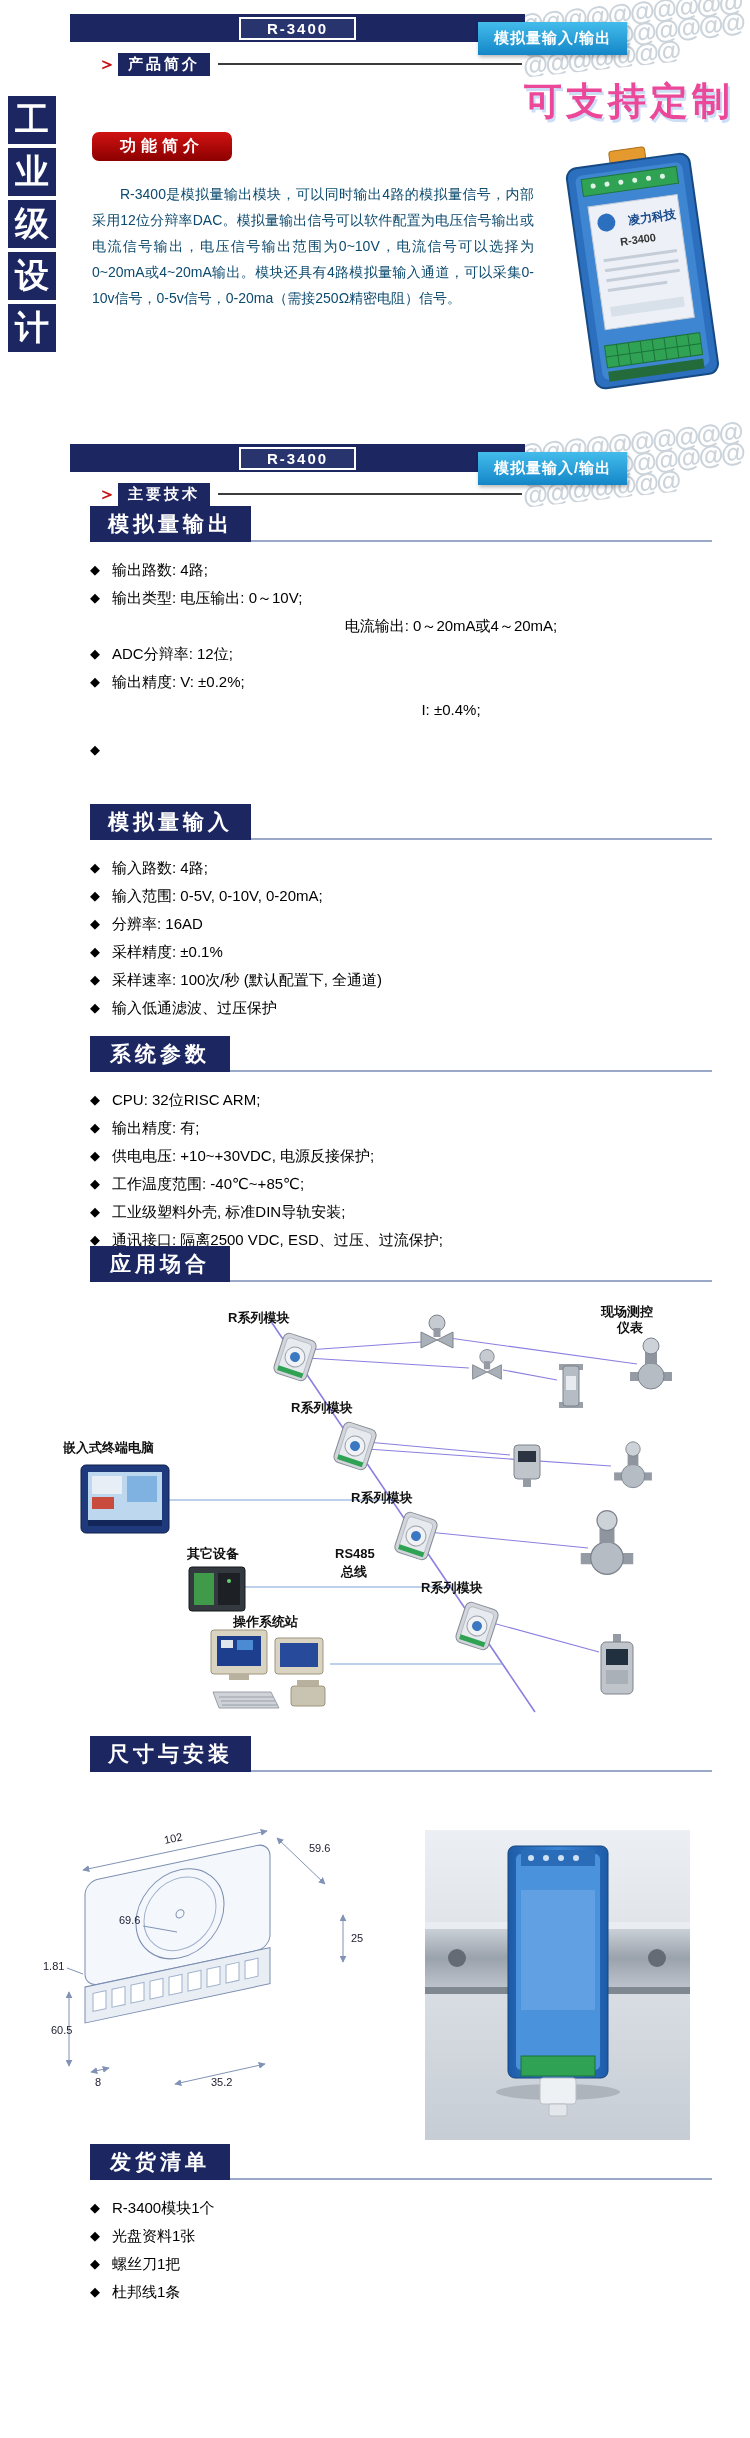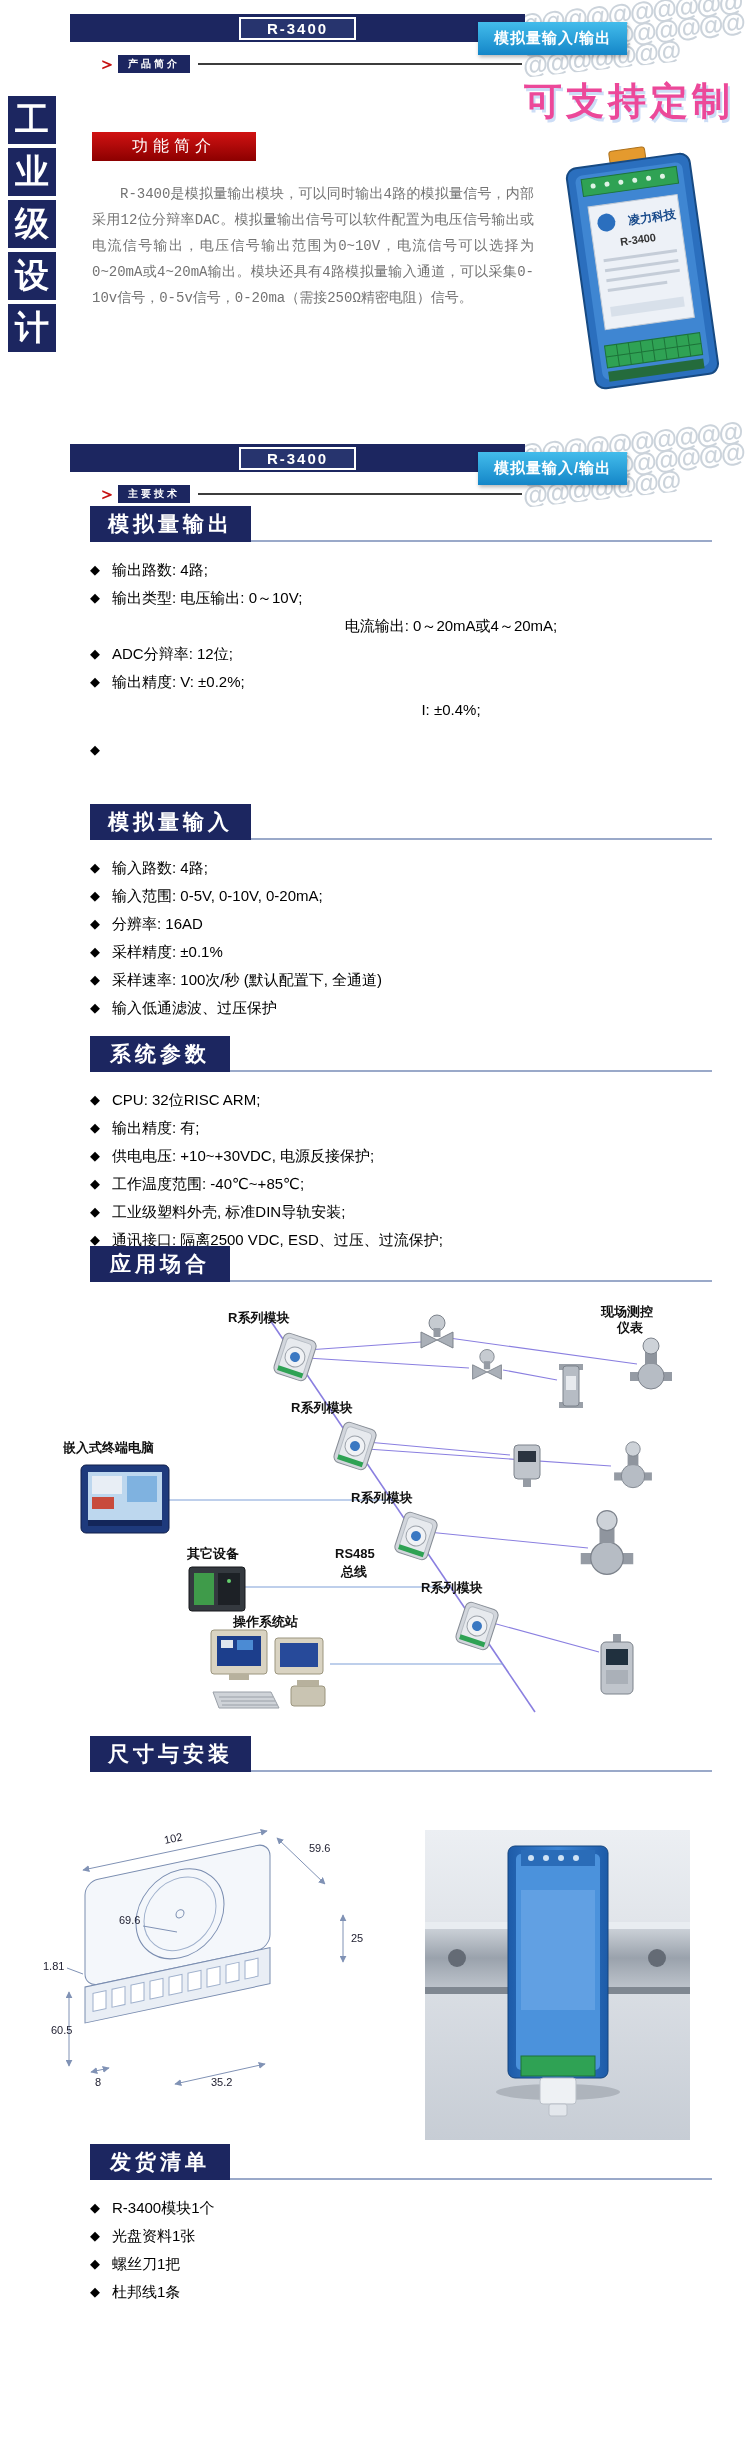--- a/index.html
+++ b/index.html
@@ -20,7 +20,7 @@
            font-size:15px; letter-spacing:1px; padding:7px 16px; box-shadow:1px 2px 4px rgba(0,0,0,.3); }
   .tabrow { position:absolute; left:98px; top:52px; width:424px; display:flex; align-items:center; z-index:1; }
   .tabrow .arrow { color:#c61111; font-weight:bold; font-size:18px; margin-right:2px; }
-  .tabrow .tab { background:#1c2660; color:#fff; font-weight:bold; font-size:10px;
+  .tabrow .tab { background:#1c2660; color:#fff; font-weight:bold; font-size:15px;
                  letter-spacing:3px; padding:2px 10px; }
   .tabrow .hline { flex:1; height:2px; background:#3c3c3c; margin-left:8px; }
 

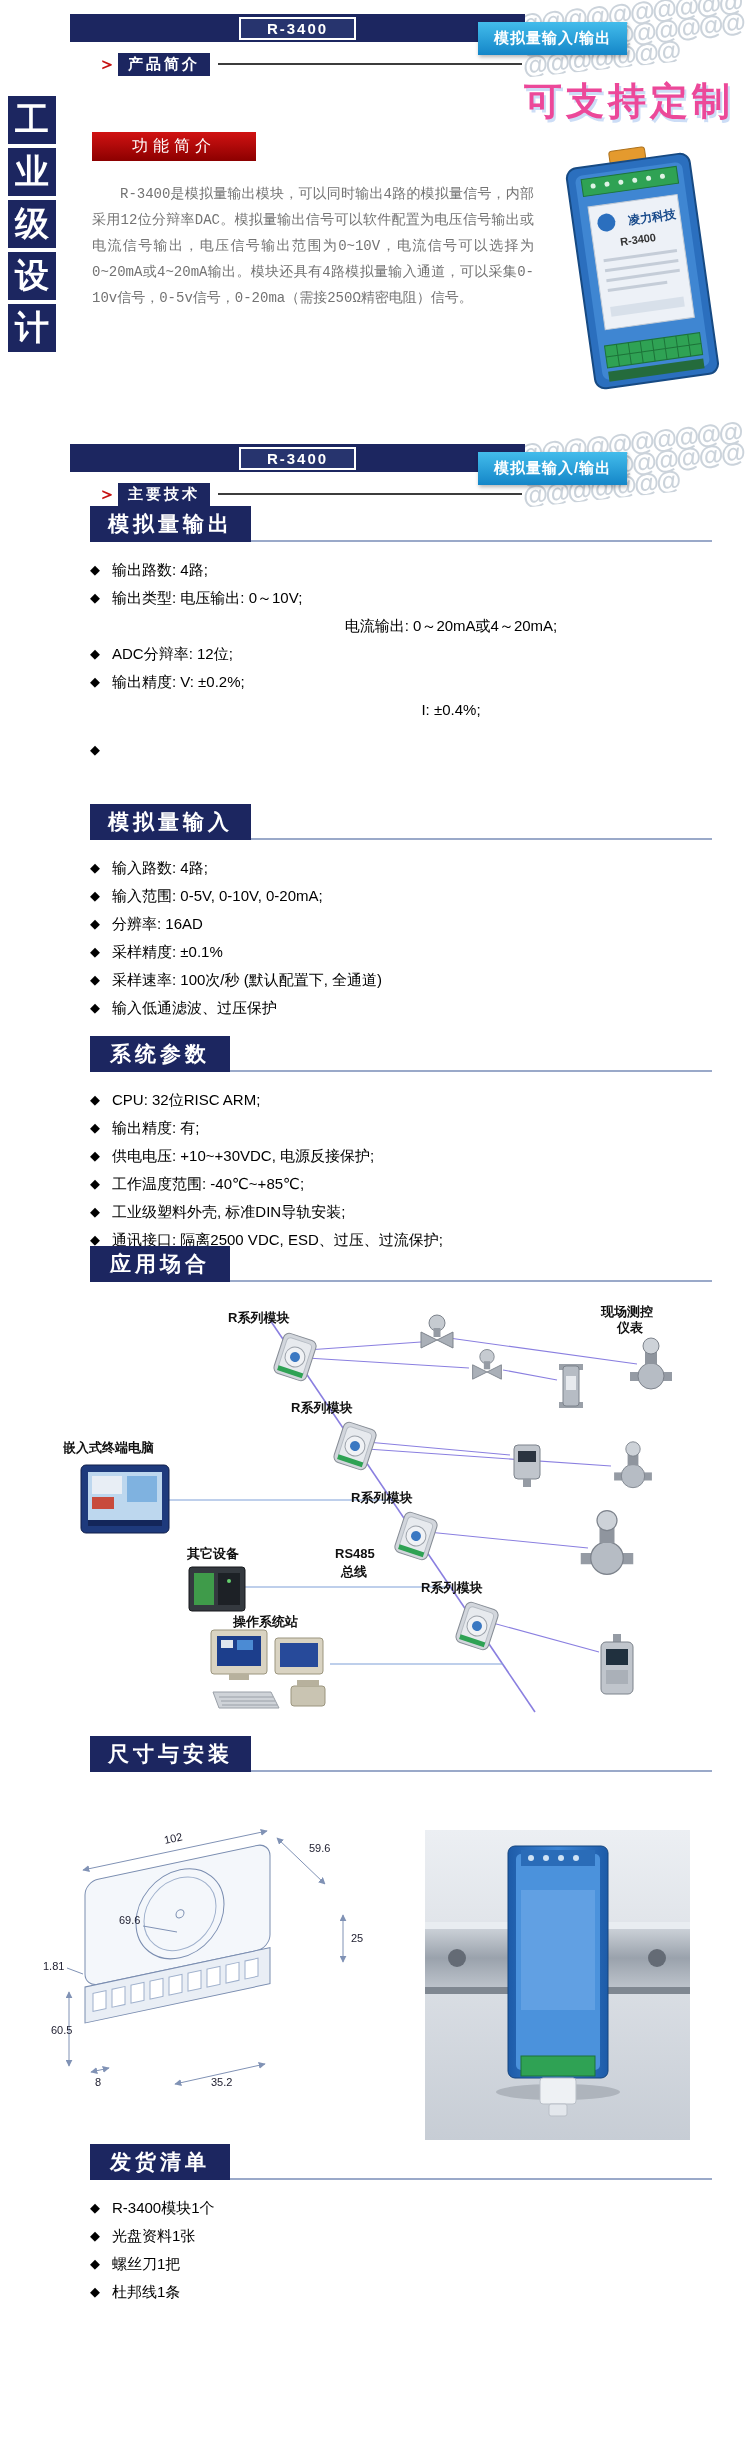--- a/index.html
+++ b/index.html
@@ -33,7 +33,7 @@
   
   .intro { position:absolute; left:90px; top:88px; width:648px; height:345px; }
   .fn-box { position:absolute; left:2px; top:44px; background:linear-gradient(180deg,#d11212,#8c0000);
-            color:#fff; font-weight:normal; font-size:16px; letter-spacing:5px; padding:4px 40px; }
+            color:#fff; font-weight:bold; font-size:16px; letter-spacing:5px; padding:4px 28px;border-radius:7px; }
   .headline { position:absolute; right:4px; top:-12px; font-size:38px; font-weight:bold;
               color:#ec4899; letter-spacing:4px; text-shadow:2px 3px 0 rgba(21,101,214,.22); }
   .para { position:absolute; left:2px; top:94px; width:442px; font-size:14px; line-height:1.85;

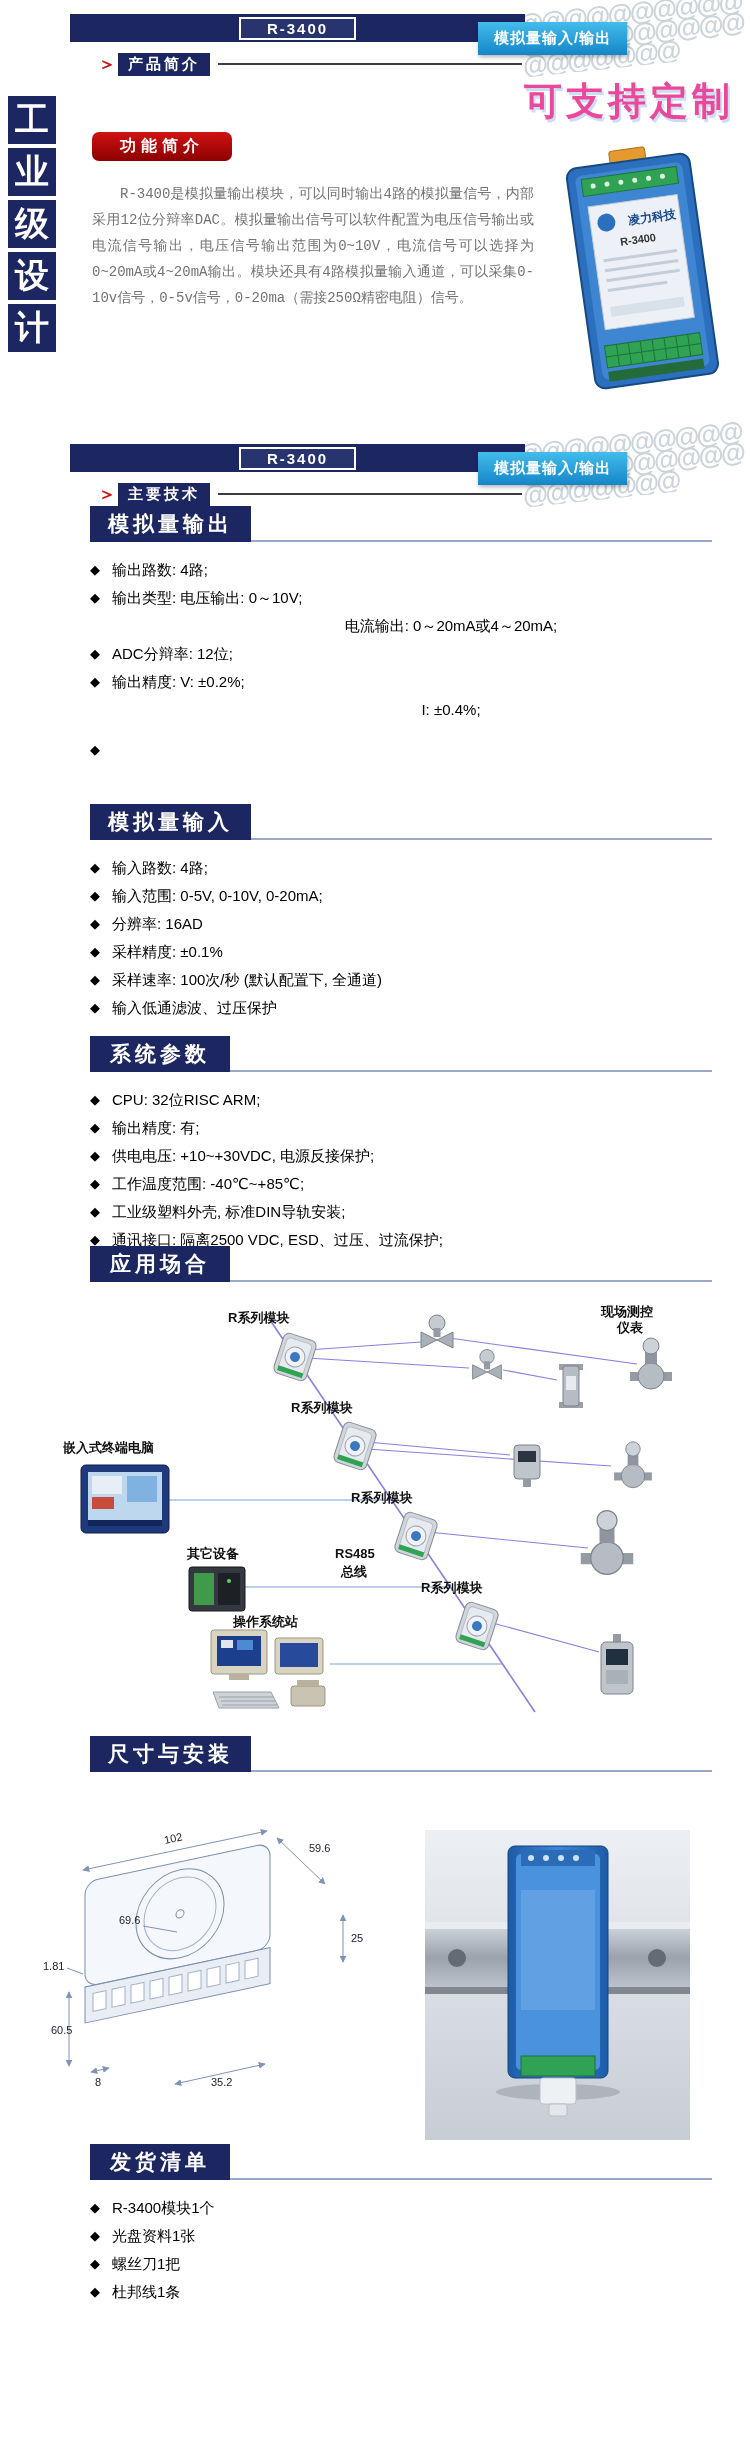--- a/index.html
+++ b/index.html
@@ -37,7 +37,7 @@
   .headline { position:absolute; right:4px; top:-12px; font-size:38px; font-weight:bold;
               color:#ec4899; letter-spacing:4px; text-shadow:2px 3px 0 rgba(21,101,214,.22); }
   .para { position:absolute; left:2px; top:94px; width:442px; font-size:14px; line-height:1.85;
-          color:#737373; text-indent:2em; text-align:justify;font-family:Liberation Mono, monospace; }
+          color:#0c4a6e; text-indent:2em; text-align:justify; }
   .module-img { position:absolute; right:0; top:56px; }
 
   

